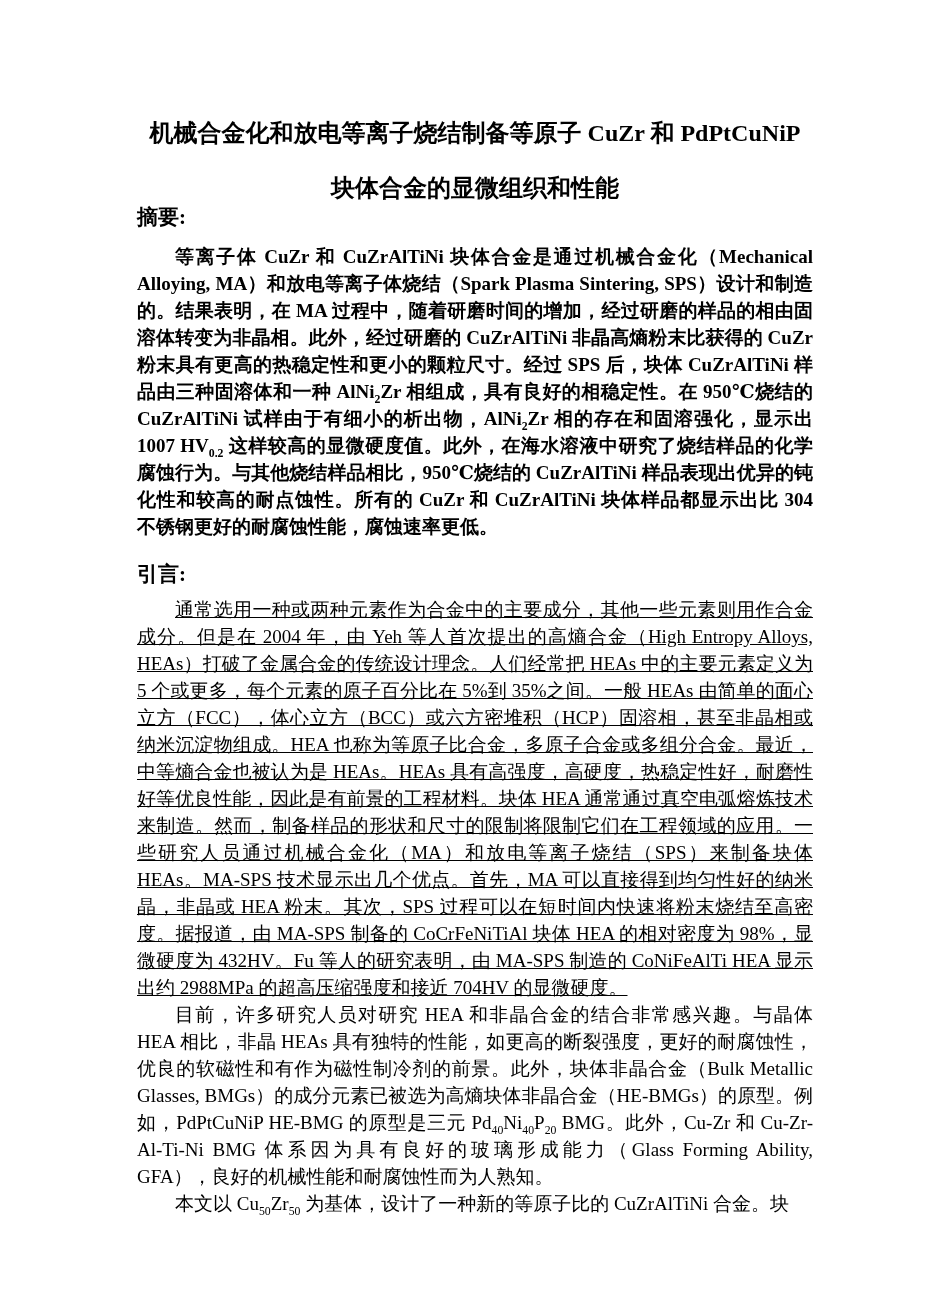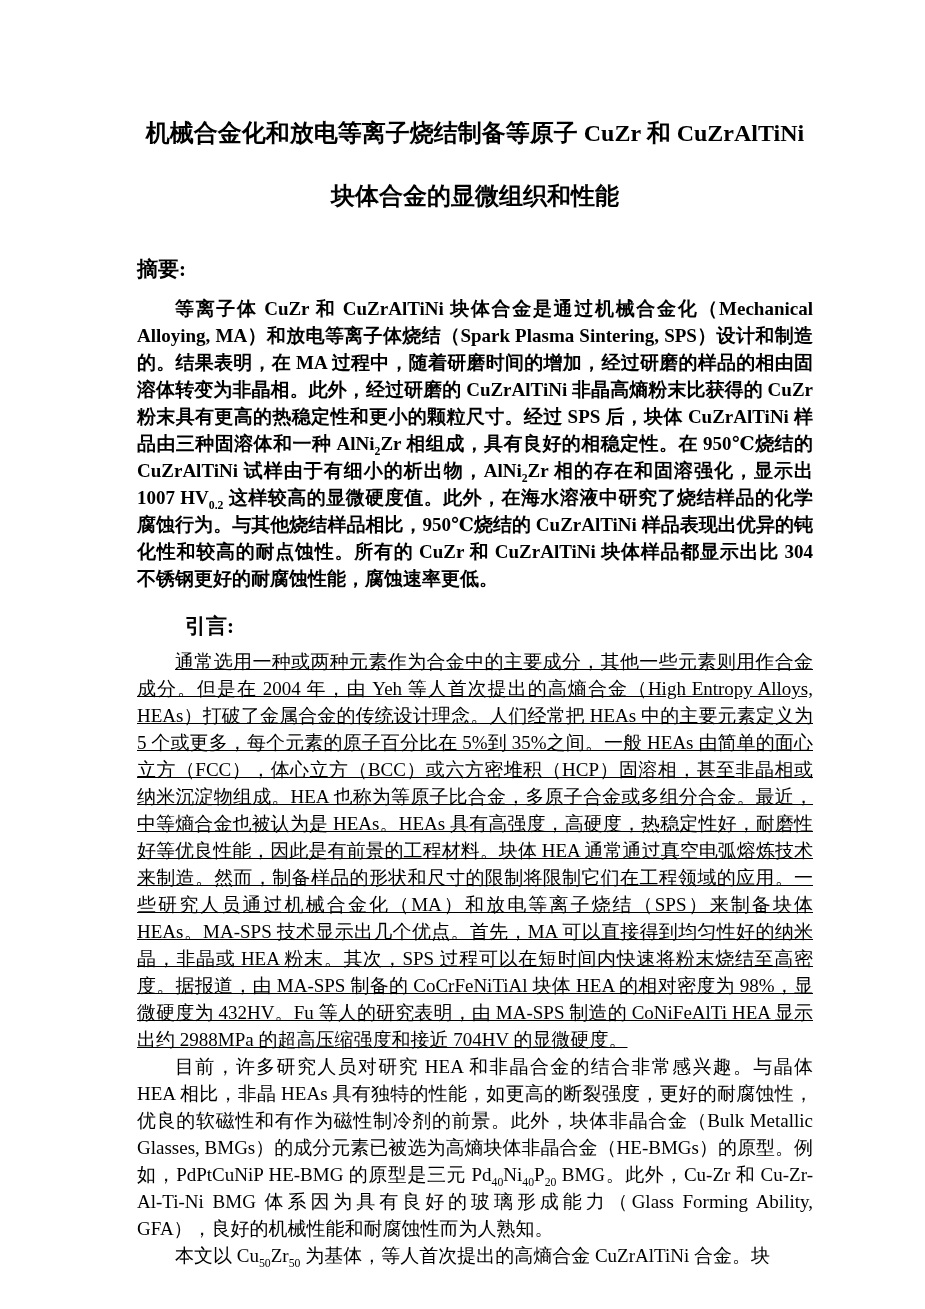--- a/index.html
+++ b/index.html
@@ -53,7 +53,7 @@
 <div class="doc">
   <div class="content">
 
-    <div class="title-line first">机械合金化和放电等离子烧结制备等原子 CuZr 和 CuZrAlTiNi</div>
+    <div class="title-line first">机械合金化和放电等离子烧结制备等原子 CuZr 和 PdPtCuNiP</div>
 
     <div class="title-line second">块体合金的显微组织和性能</div>
 

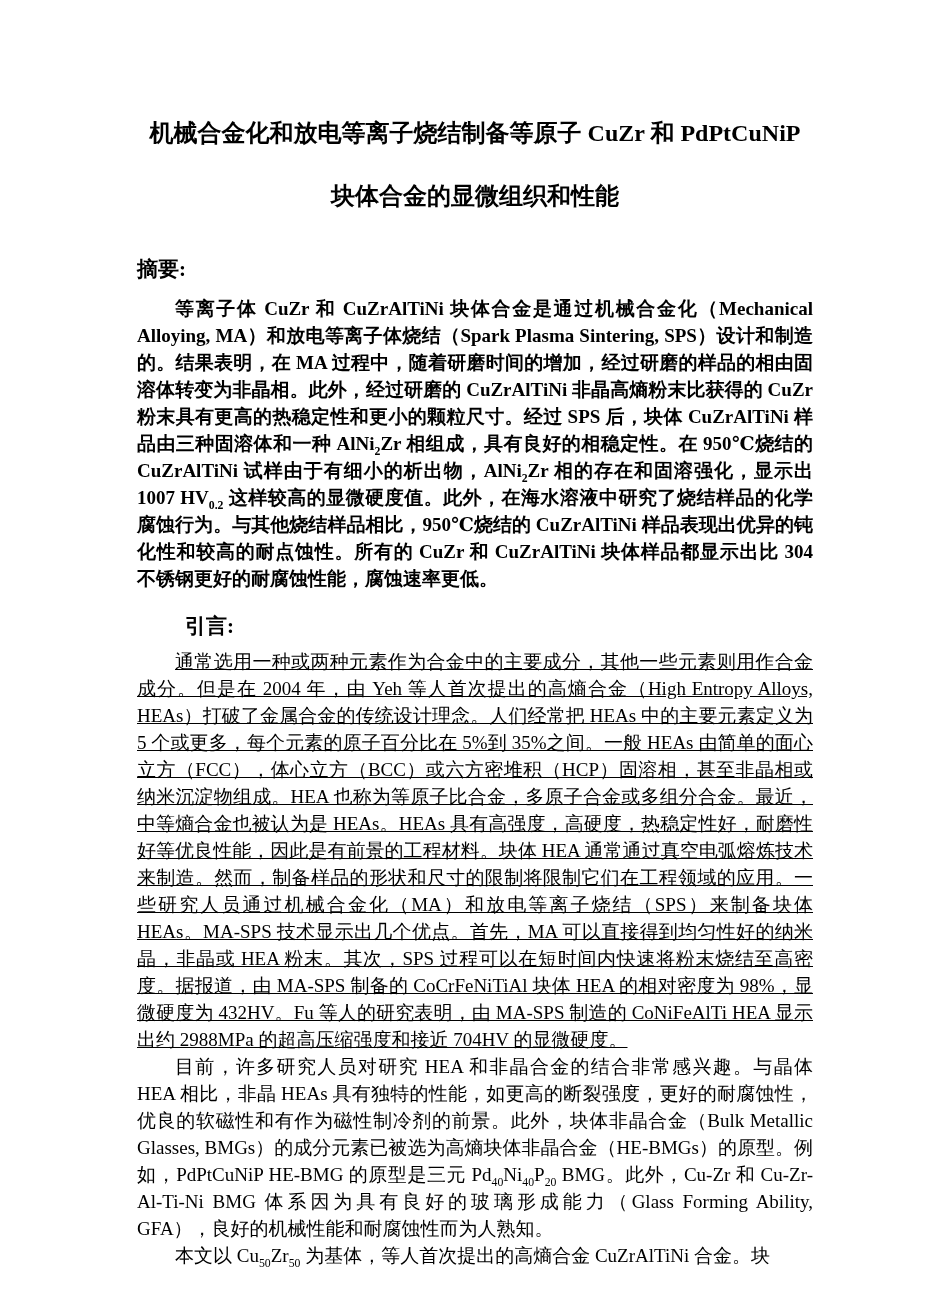--- a/index.html
+++ b/index.html
@@ -25,7 +25,7 @@
     line-height:30px;
   }
   .title-line.first{margin-top:118px;}
-  .title-line.second{margin-top:35px;font-family:Liberation Mono, monospace;}
+  .title-line.second{margin-top:25px;}
   .section-heading{
     font-weight:bold;
     font-size:21px;

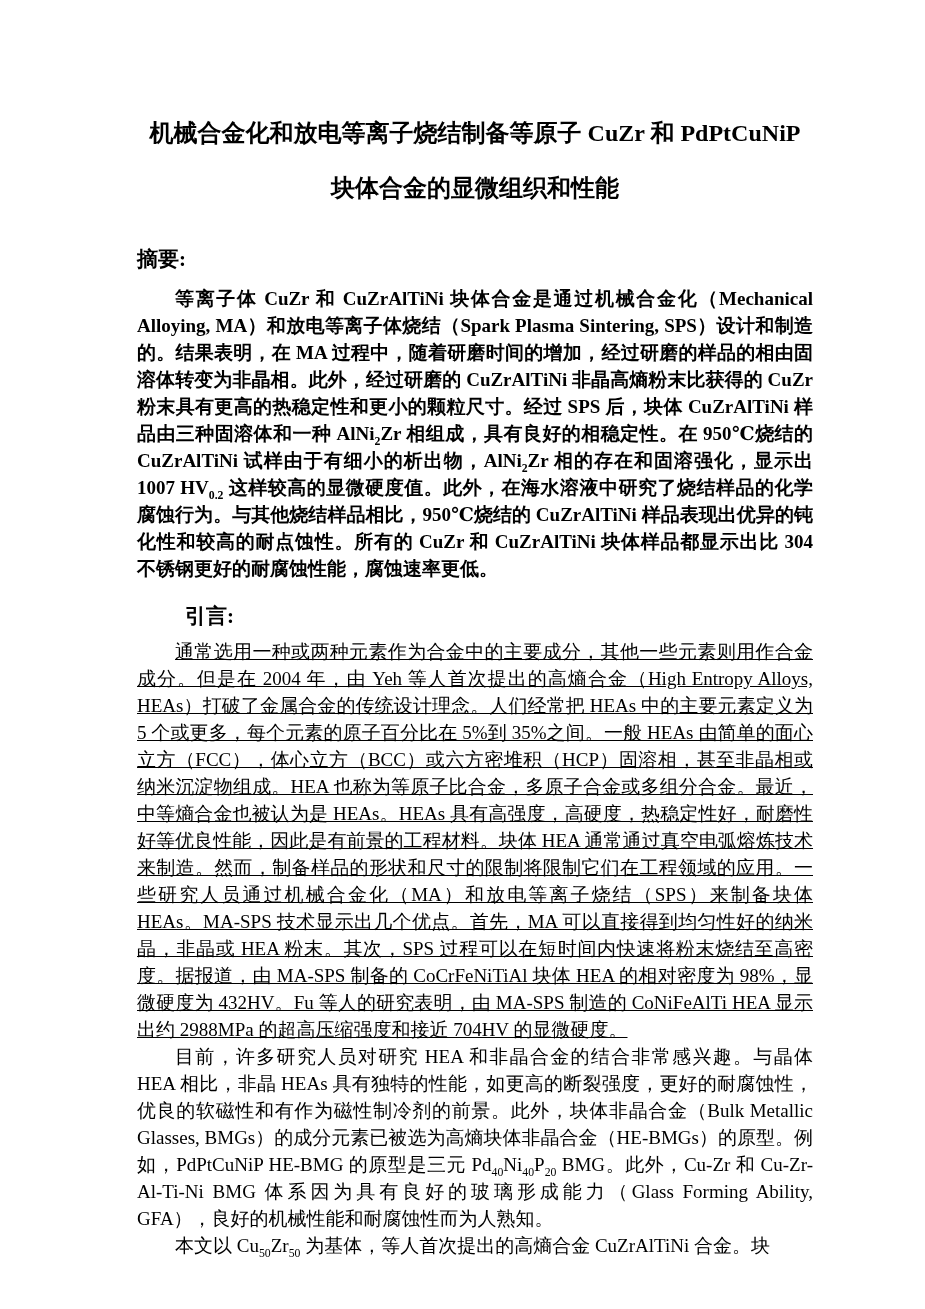--- a/index.html
+++ b/index.html
@@ -31,7 +31,7 @@
     font-size:21px;
     line-height:28px;
   }
-  .abstract-heading{margin-top:42px;}
+  .abstract-heading{}
   .intro-heading{margin-top:20px;margin-left:48px;}
   .para{
     font-size:19px;

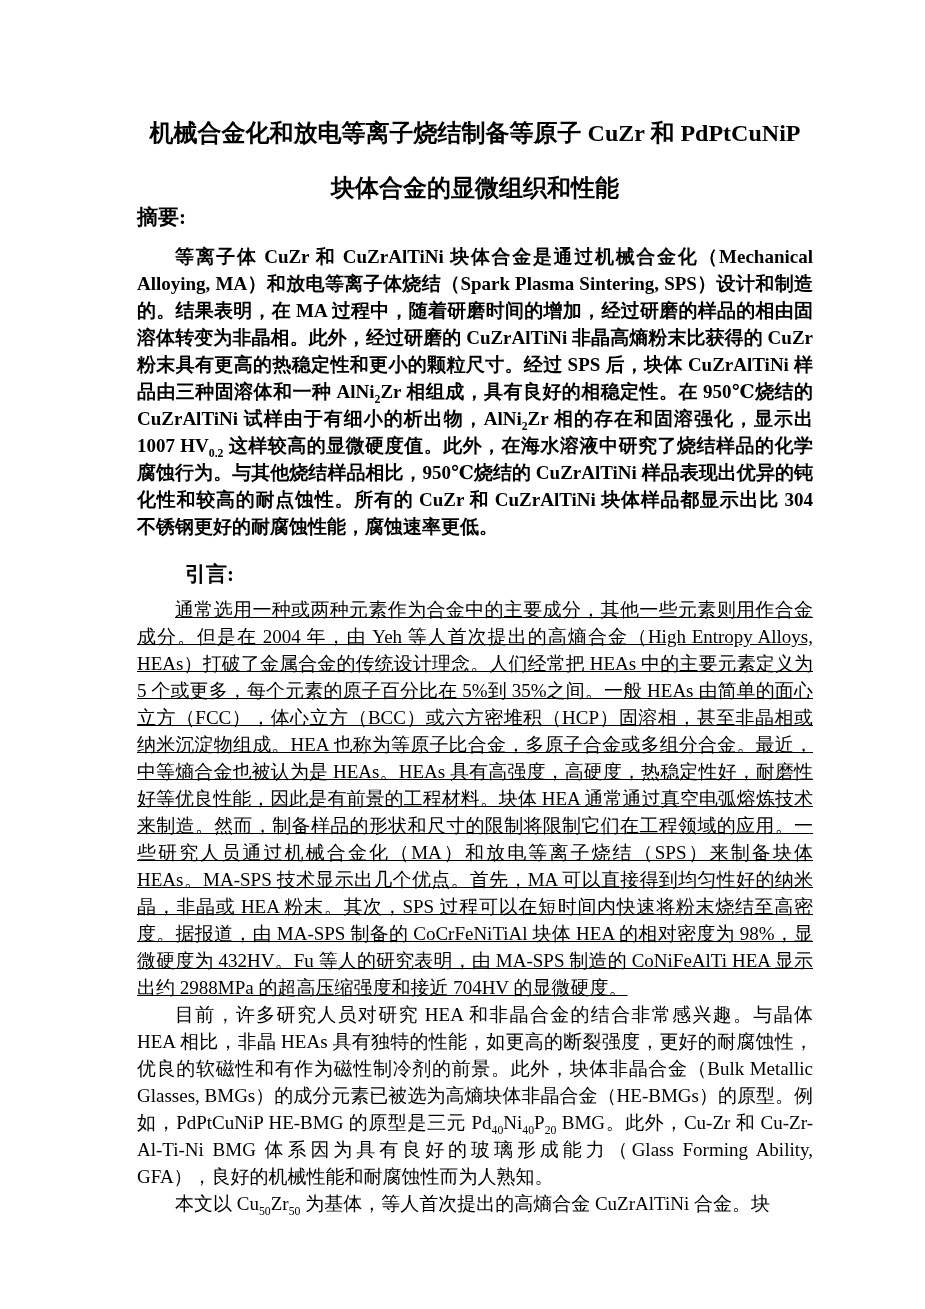--- a/index.html
+++ b/index.html
@@ -32,7 +32,7 @@
     line-height:28px;
   }
   .abstract-heading{}
-  .intro-heading{margin-top:20px;margin-left:48px;}
+  .intro-heading{margin-top:20px;}
   .para{
     font-size:19px;
     line-height:27px;

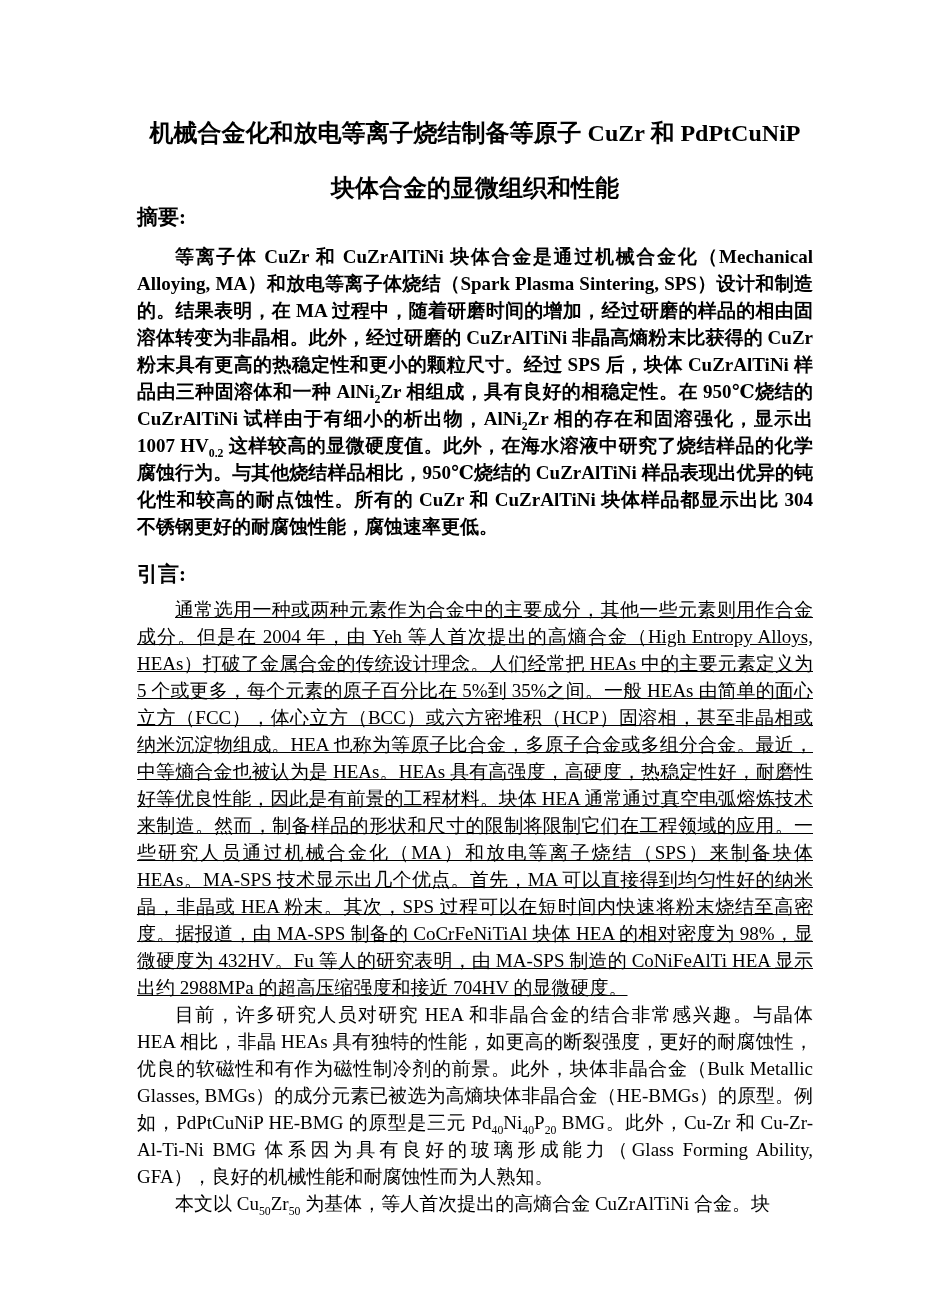--- a/index.html
+++ b/index.html
@@ -67,7 +67,7 @@
 
     <div class="para"><span>目前，许多研究人员对研究 HEA 和非晶合金的结合非常感兴趣。与晶体 HEA 相比，非晶 HEAs 具有独特的性能，如更高的断裂强度，更好的耐腐蚀性，优良的软磁性和有作为磁性制冷剂的前景。此外，块体非晶合金（Bulk Metallic Glasses, BMGs）的成分元素已被选为高熵块体非晶合金（HE-BMGs）的原型。例如，PdPtCuNiP HE-BMG 的原型是三元 Pd</span><sub>40</sub><span>Ni</span><sub>40</sub><span>P</span><sub>20</sub><span> BMG。此外，Cu-Zr 和 Cu-Zr-Al-Ti-Ni  BMG 体系因为具有良好的玻璃形成能力（Glass Forming Ability, GFA），良好的机械性能和耐腐蚀性而为人熟知。</span></div>
 
-    <div class="para"><span>本文以 Cu</span><sub>50</sub><span>Zr</span><sub>50</sub><span> 为基体，等人首次提出的高熵合金 CuZrAlTiNi 合金。块</span></div>
+    <div class="para"><span>本文以 Cu</span><sub>50</sub><span>Zr</span><sub>50</sub><span> 为基体，设计了一种新的等原子比的 CuZrAlTiNi 合金。块</span></div>
 
   </div>
 </div>

